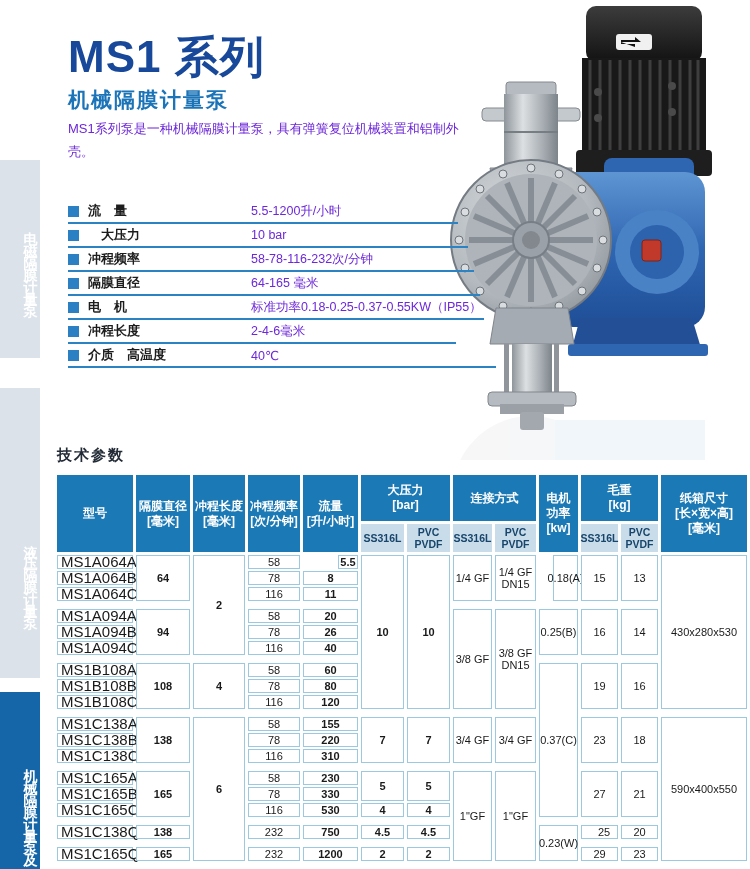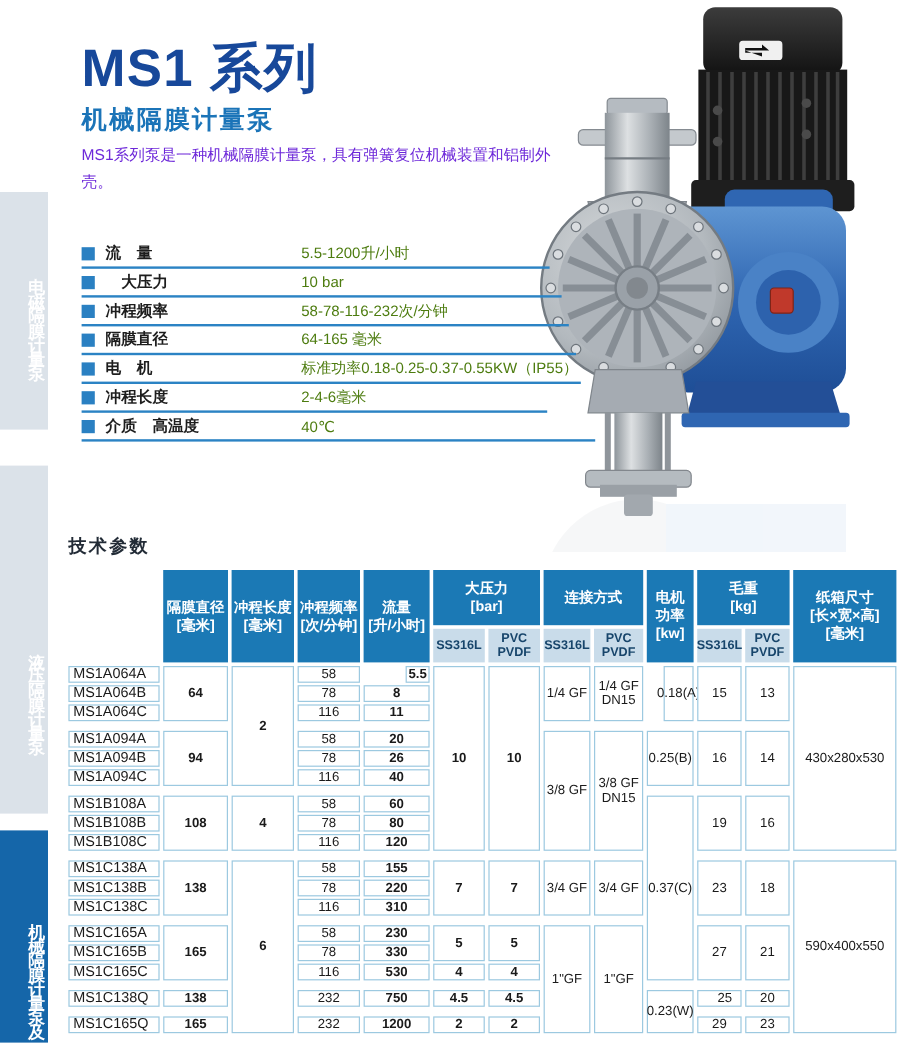--- a/index.html
+++ b/index.html
@@ -53,7 +53,7 @@
   .frow:nth-child(7){width:428px;}
   .bullet{width:11px;height:11px;background:#2a80c2;display:inline-block;margin-right:9px;flex:none;}
   .flabel{font-size:13px;font-weight:bold;color:#1d1d1d;white-space:pre;}
-  .fvalue{position:absolute;left:183px;font-size:12.5px;color:#4d7c0f;white-space:pre;}
+  .fvalue{position:absolute;left:183px;font-size:12.5px;color:#6d28d9;white-space:pre;}
   
   .specs{position:absolute;left:57px;top:446px;z-index:2;}
   .specs h3{margin:0 0 10px 0;font-size:15px;color:#222b36;letter-spacing:2px;}

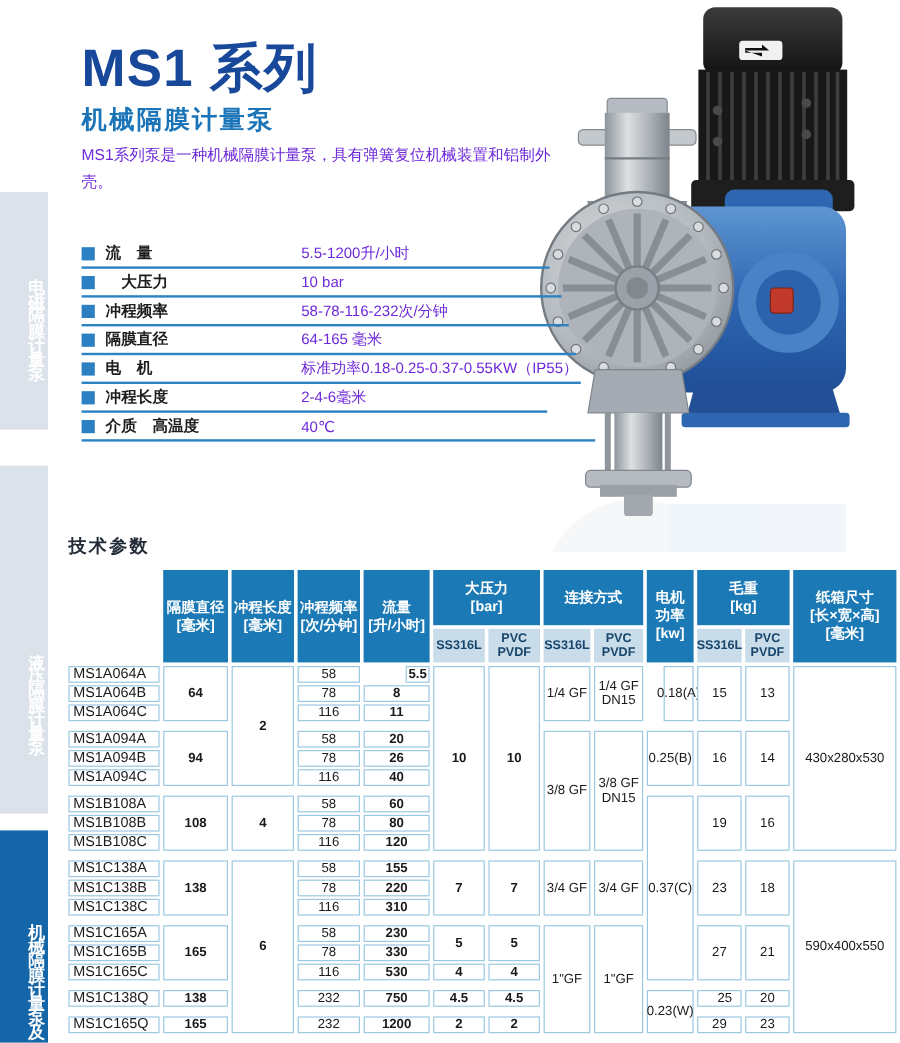--- a/index.html
+++ b/index.html
@@ -275,6 +275,7 @@
 <section class="specs">
   <h3>技术参数</h3>
   <div class="thead">
+    <div class="hc tall" style="grid-column:1">型号</div>
     <div class="hc tall" style="grid-column:2">隔膜直径
 [毫米]</div>
     <div class="hc tall" style="grid-column:3">冲程长度

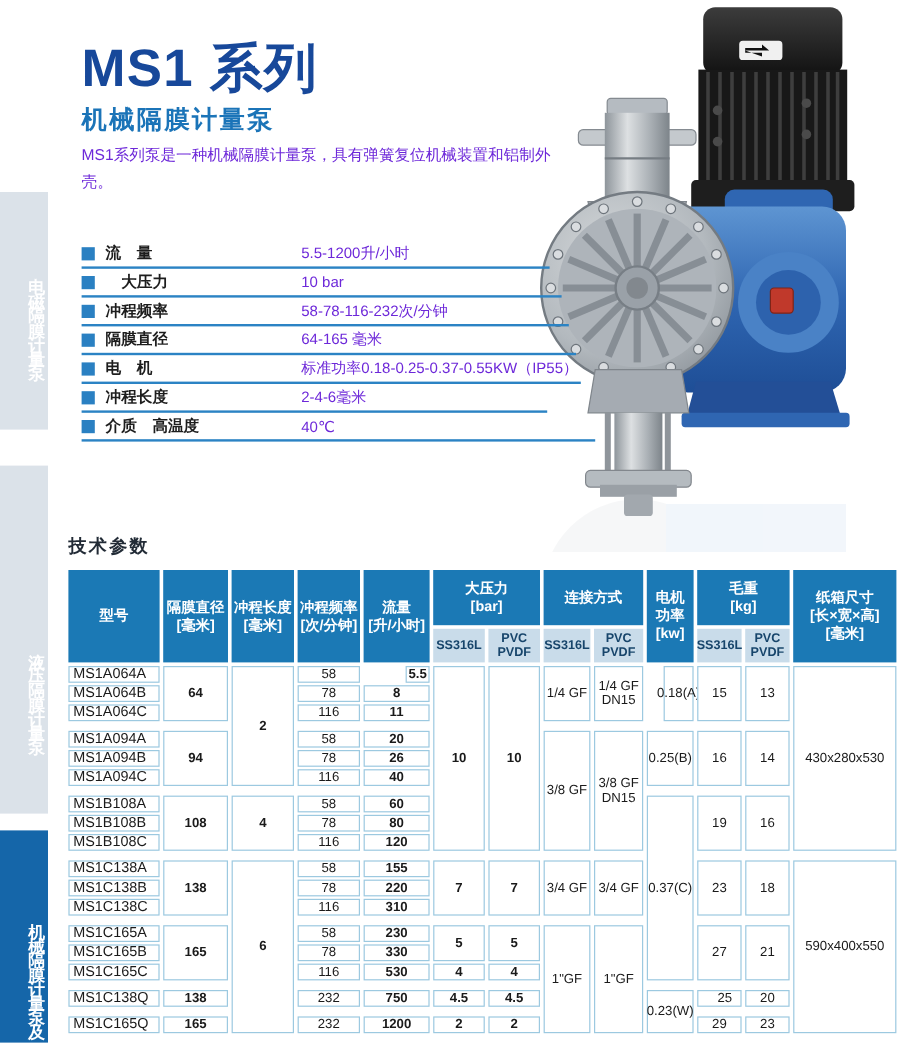--- a/index.html
+++ b/index.html
@@ -86,7 +86,7 @@
     font-size:11px;color:#1a1a1a;white-space:pre-line;line-height:1.1;
     box-sizing:border-box;
   }
-  .cell.model{justify-content:flex-start;padding-left:3px;font-size:12px;}
+  .cell.model{justify-content:flex-start;padding-left:3px;font-size:15px;}
   .cell.b{font-weight:bold;}
 </style>
 </head>

